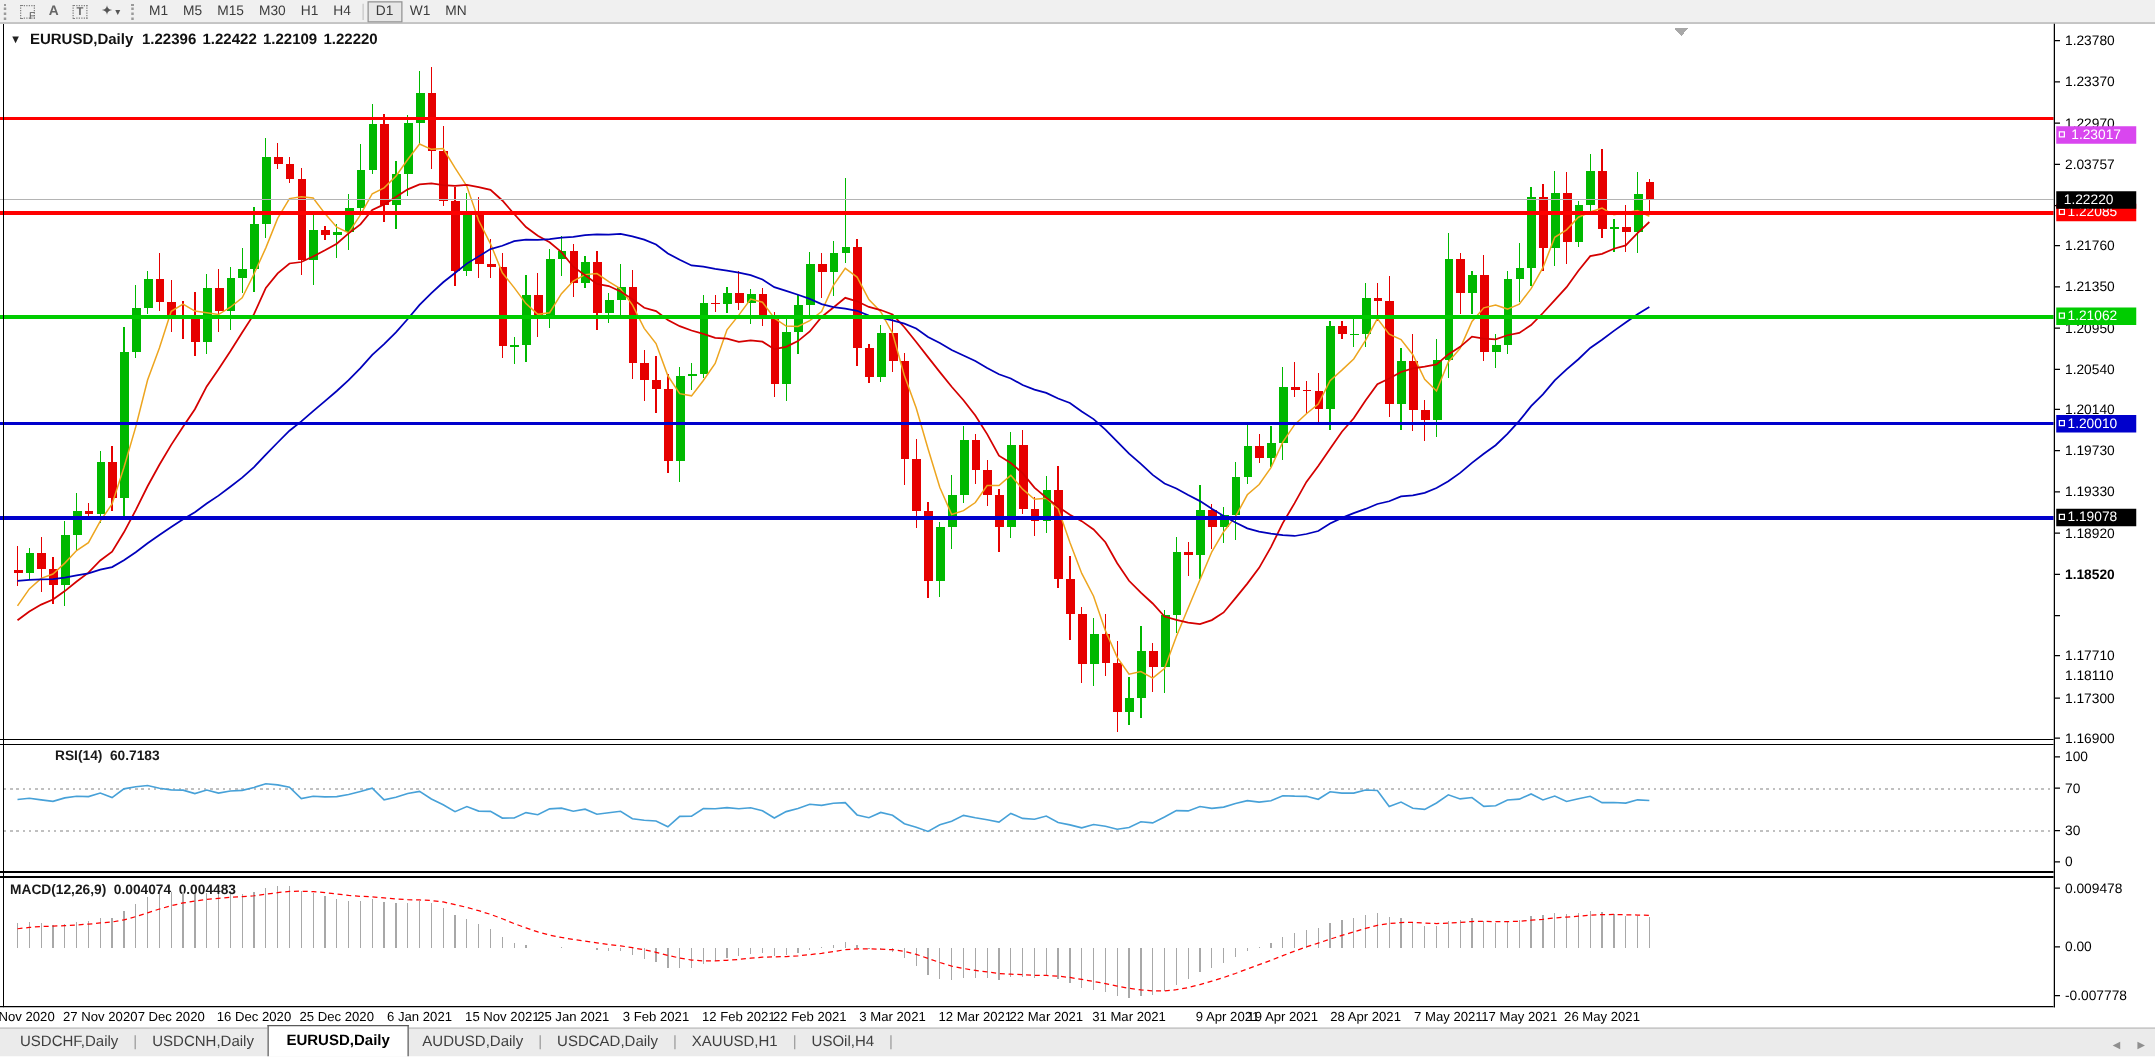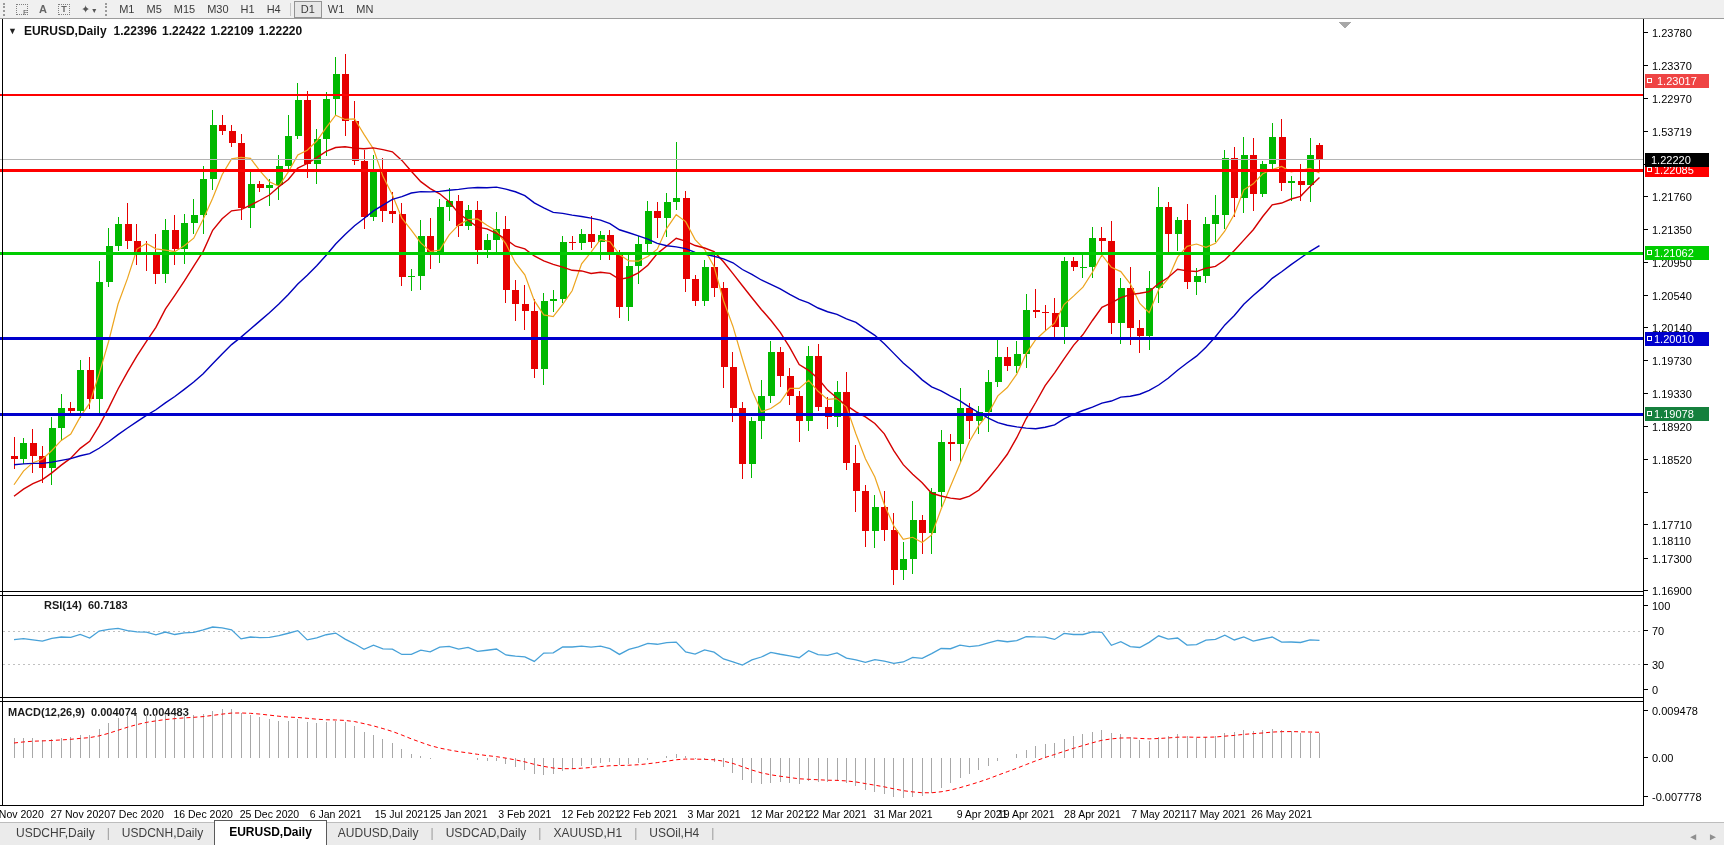--- a/index.html
+++ b/index.html
@@ -587,7 +587,7 @@
       <div class="tickmark" style="top: 738px;"></div>
       <div class="tick" style="top: 771.9px;">-0.007778</div>
       <div class="tickmark" style="top: 776.9px;"></div>
-      <div class="badge" style="top: 55px; background: #ef4444; padding-left: 12px;"><span class="notch"></span>1.23017</div>
+      <div class="badge" style="top: 82px; background: #d946ef; padding-left: 12px;"><span class="notch"></span>1.23017</div>
       <div class="badge" style="top: 144.464px; background: rgb(255, 0, 0);"><span class="notch"></span>1.22085</div>
       <div class="badge" style="top: 227.43px; background: rgb(0, 204, 0);"><span class="notch"></span>1.21062</div>
       <div class="badge" style="top: 312.747px; background: rgb(0, 0, 204);"><span class="notch"></span>1.20010</div>

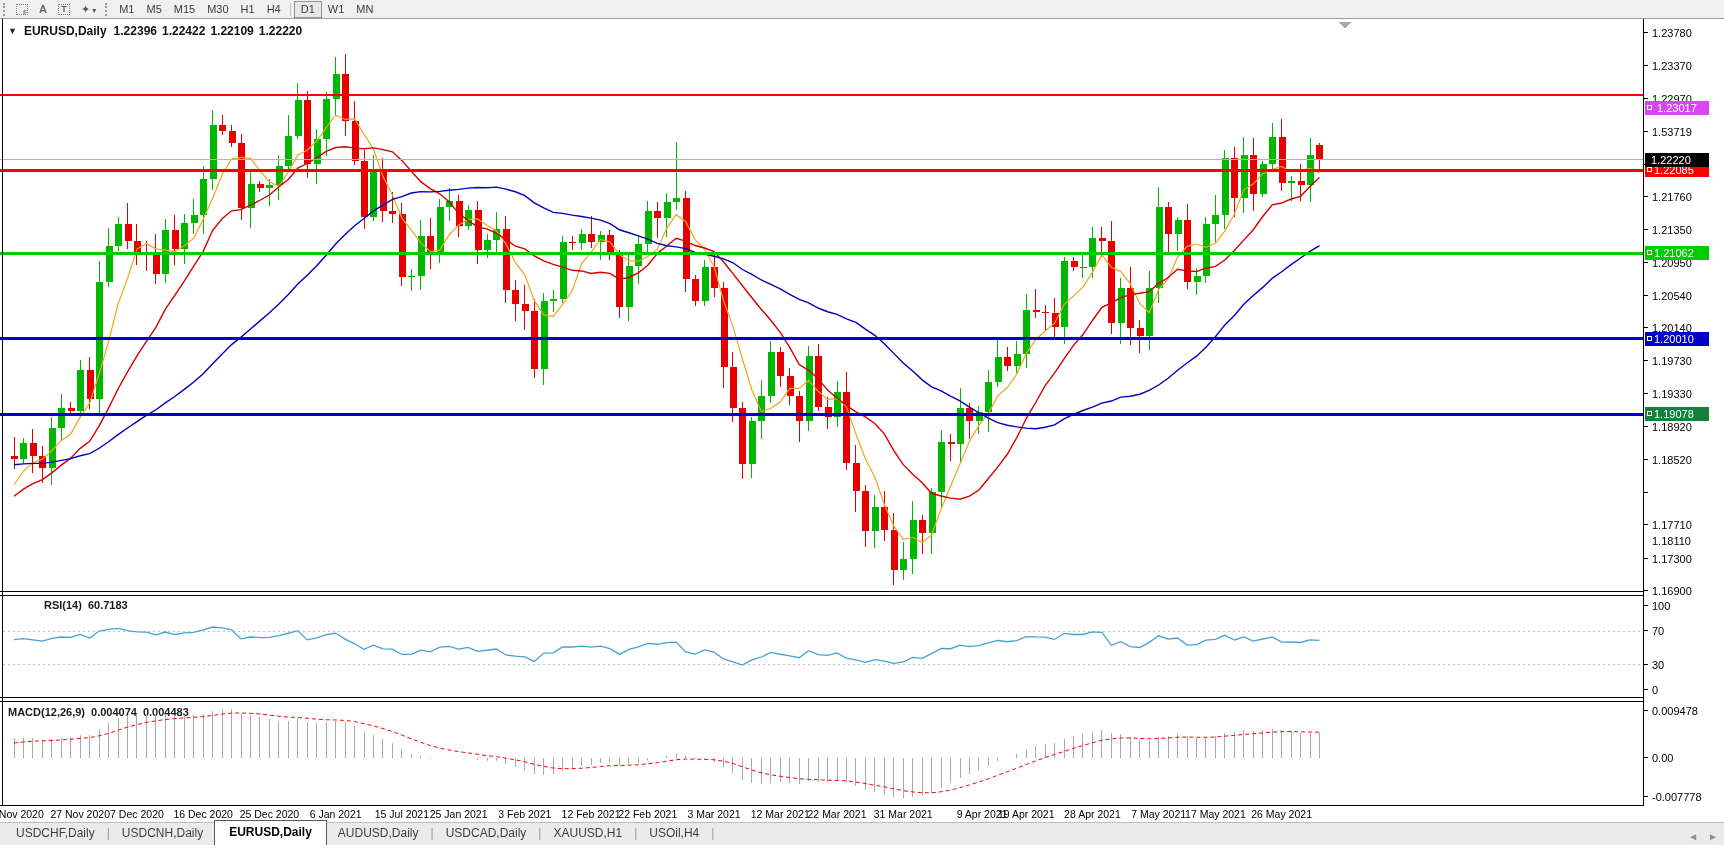--- a/index.html
+++ b/index.html
@@ -543,7 +543,7 @@
       <div class="tickmark" style="top: 46.251px;"></div>
       <div class="tick" style="top: 73.691px;">1.22970</div>
       <div class="tickmark" style="top: 78.691px;"></div>
-      <div class="tick" style="top: 106.942px;">1.53719</div>
+      <div class="tick" style="top: 106.942px;">2.03757</div>
       <div class="tickmark" style="top: 111.942px;"></div>
       <div class="tick" style="top: 140.193px;">1.22150</div>
       <div class="tickmark" style="top: 145.193px;"></div>

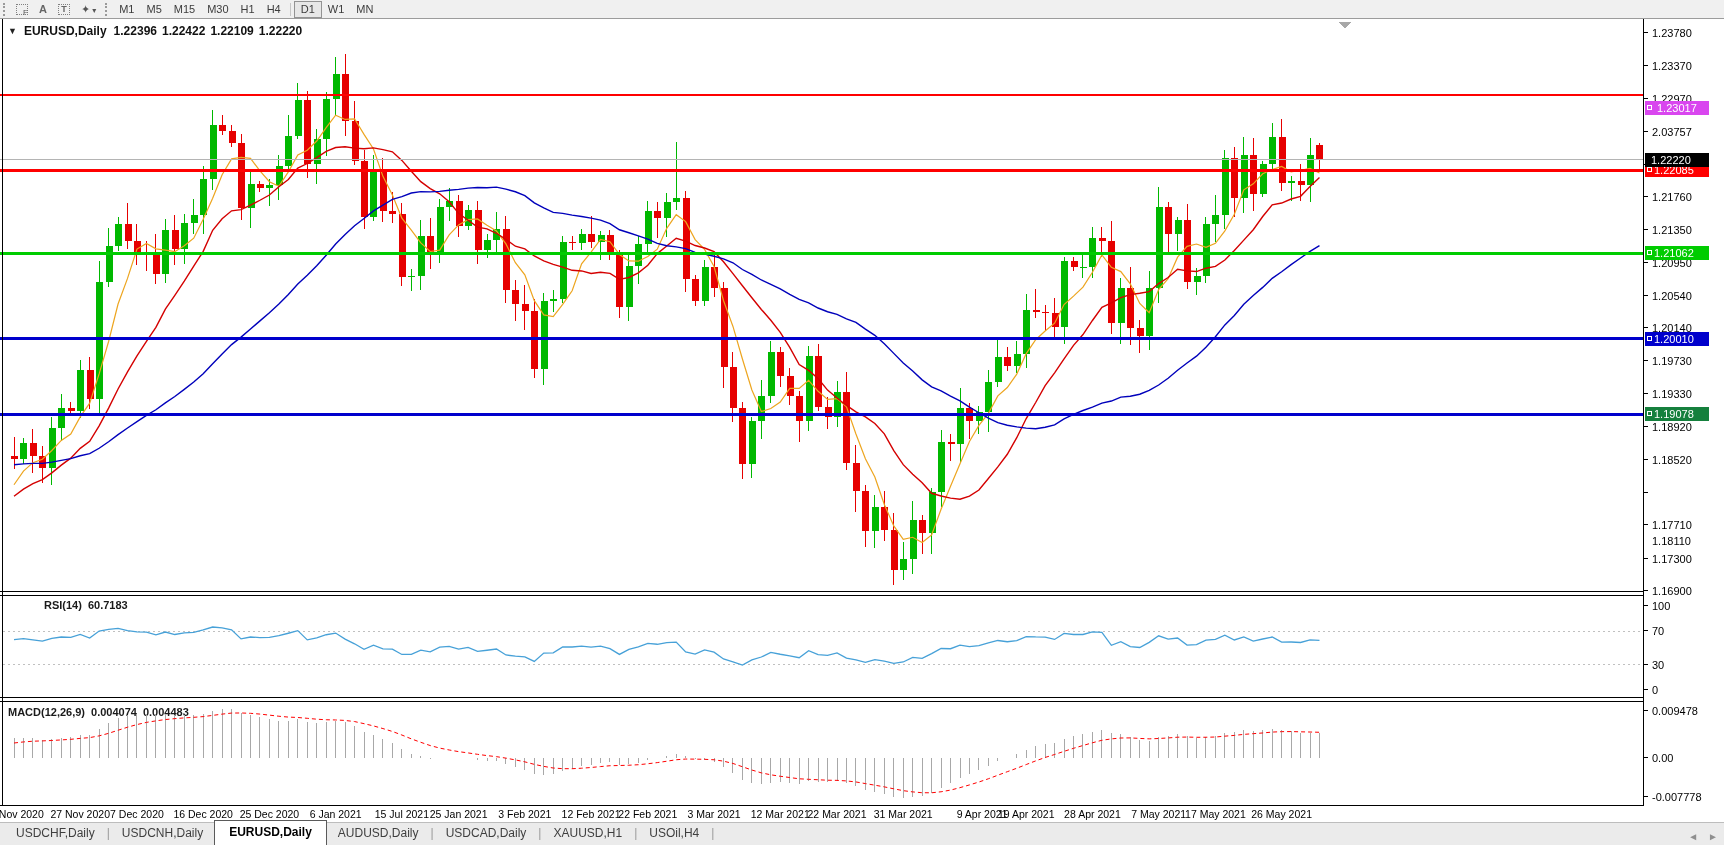--- a/index.html
+++ b/index.html
@@ -591,7 +591,7 @@
       <div class="badge" style="top: 144.464px; background: rgb(255, 0, 0);"><span class="notch"></span>1.22085</div>
       <div class="badge" style="top: 227.43px; background: rgb(0, 204, 0);"><span class="notch"></span>1.21062</div>
       <div class="badge" style="top: 312.747px; background: rgb(0, 0, 204);"><span class="notch"></span>1.20010</div>
-      <div class="badge" style="top: 388.332px; background: #15803d;"><span class="notch"></span>1.19078</div>
+      <div class="badge" style="top: 388.332px; background: #000000;"><span class="notch"></span>1.19078</div>
       <div class="badge nonotch" style="top: 133.516px; background: rgb(0, 0, 0);">1.22220</div>
     </div>
 

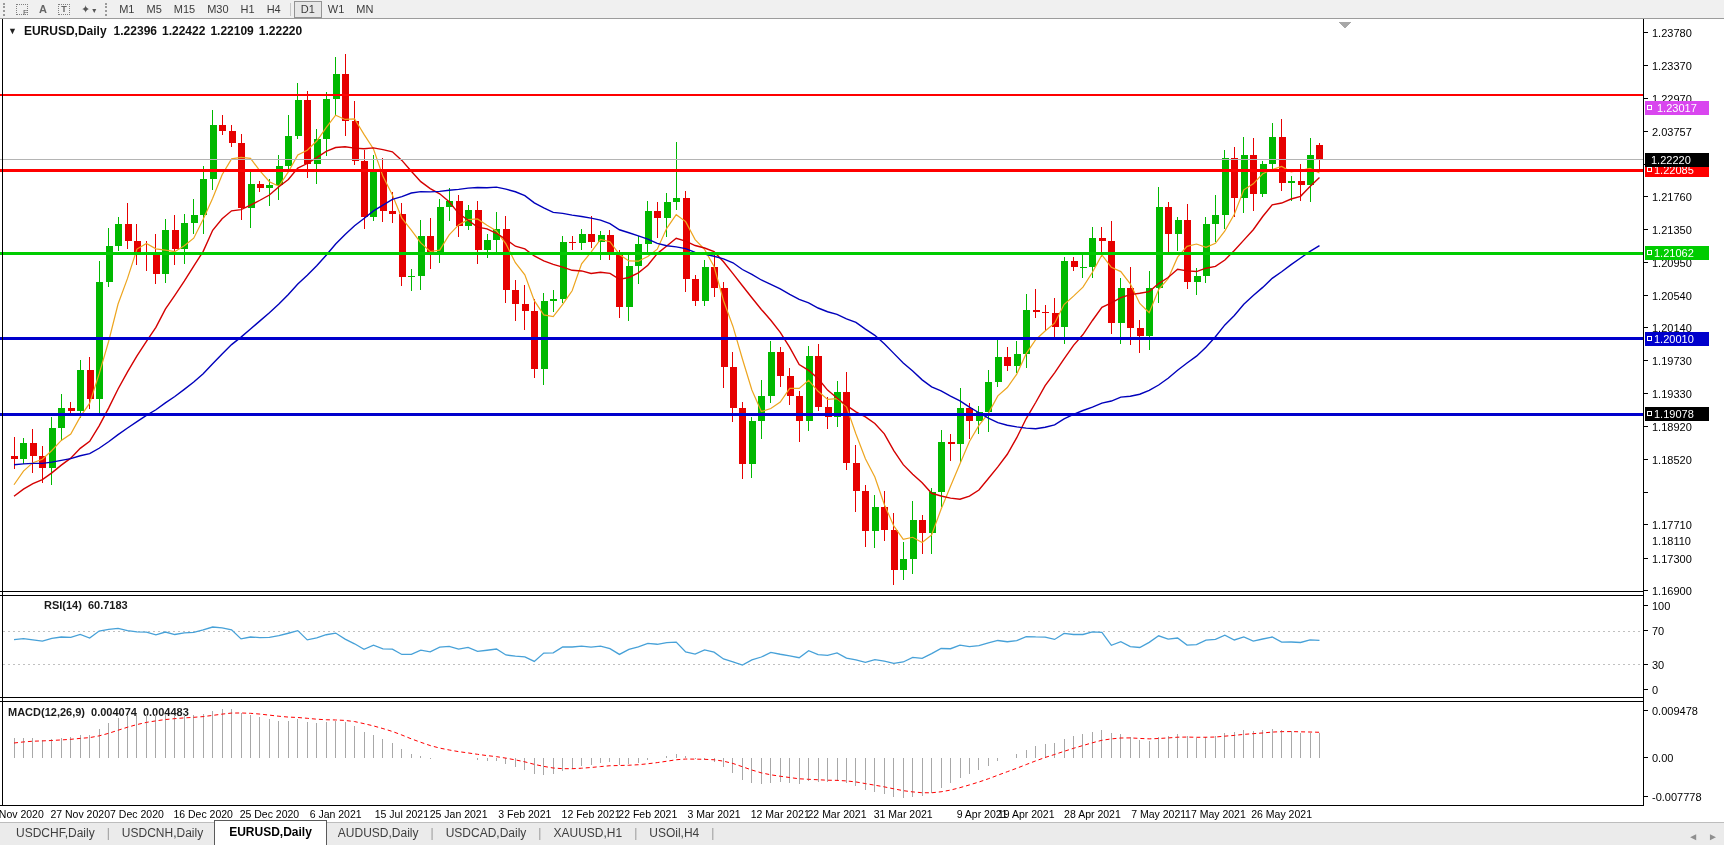--- a/index.html
+++ b/index.html
@@ -563,7 +563,7 @@
       <div class="tickmark" style="top: 373.895px;"></div>
       <div class="tick" style="top: 402.146px;">1.18920</div>
       <div class="tickmark" style="top: 407.146px;"></div>
-      <div class="tick" style="top: 434.586px;">1.18520</div>
+      <div class="tick" style="top: 434.586px; font-weight: bold;">1.18520</div>
       <div class="tickmark" style="top: 439.586px;"></div>
       <div class="tick" style="top: 467.837px; margin-top: 48px;">1.18110</div>
       <div class="tickmark" style="top: 472.837px;"></div>

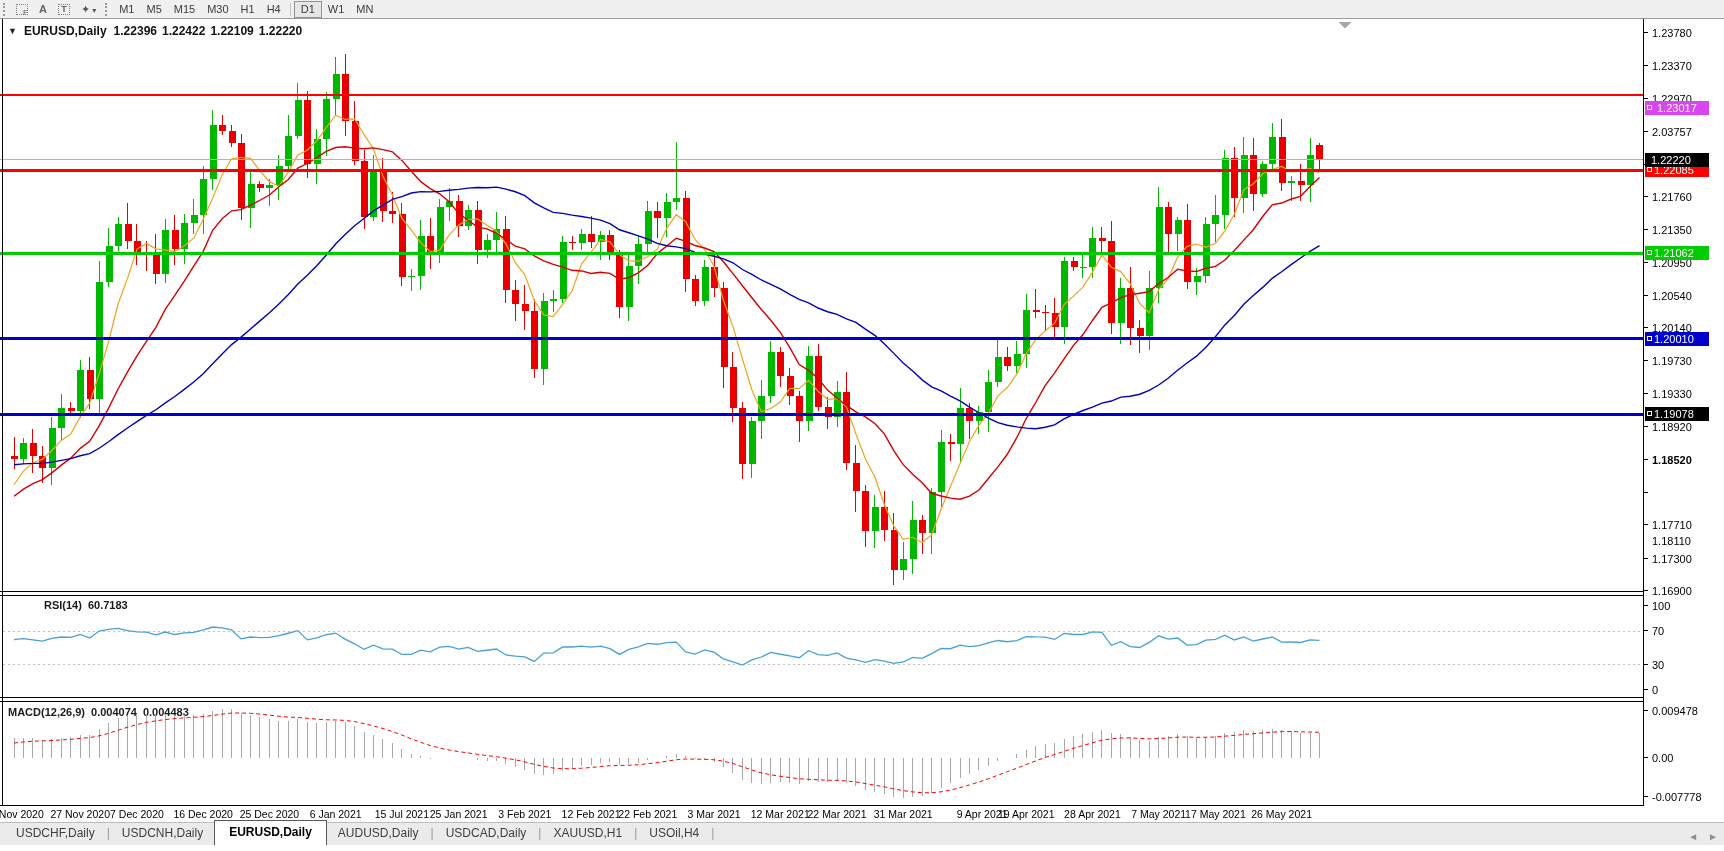--- a/index.html
+++ b/index.html
@@ -602,7 +602,7 @@
       <div class="datelabel" style="left: 203.2px;">16 Dec 2020</div>
       <div class="datelabel" style="left: 269.42px;">25 Dec 2020</div>
       <div class="datelabel" style="left: 335.64px;">6 Jan 2021</div>
-      <div class="datelabel" style="left: 401.86px;">15 Jul 2021</div>
+      <div class="datelabel" style="left: 401.86px;">15 Nov 2021</div>
       <div class="datelabel" style="left: 458.62px;">25 Jan 2021</div>
       <div class="datelabel" style="left: 524.84px;">3 Feb 2021</div>
       <div class="datelabel" style="left: 591.06px;">12 Feb 2021</div>

